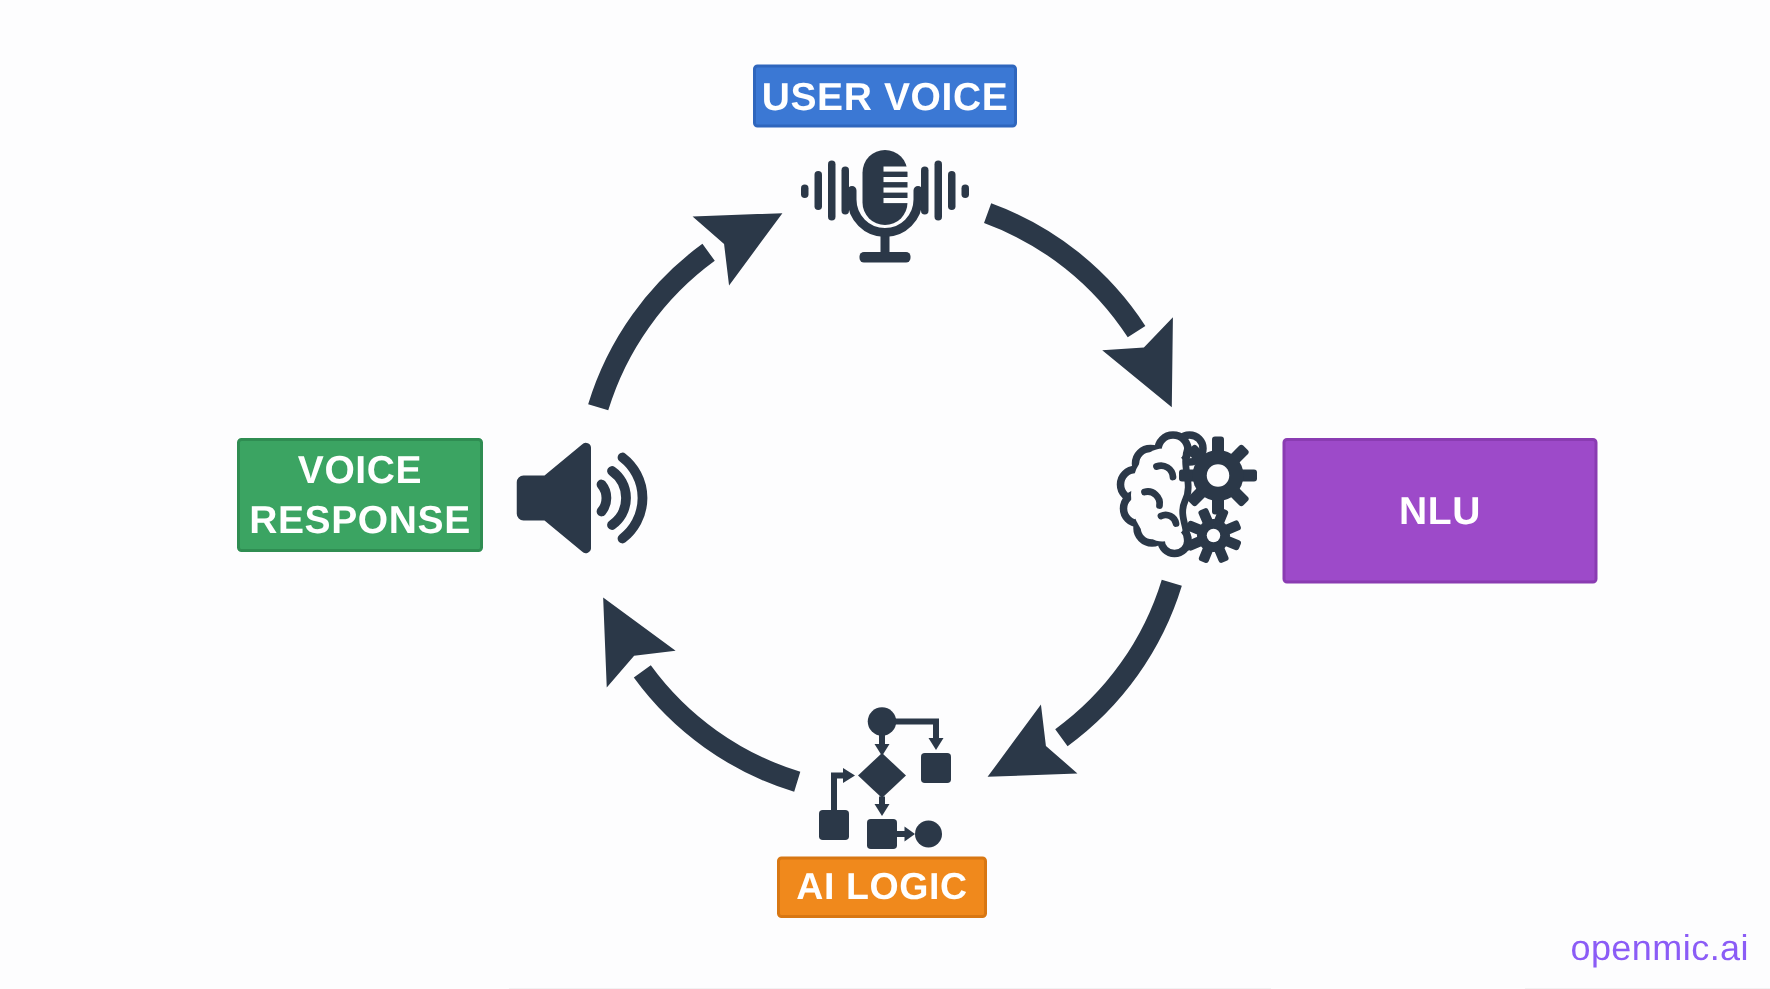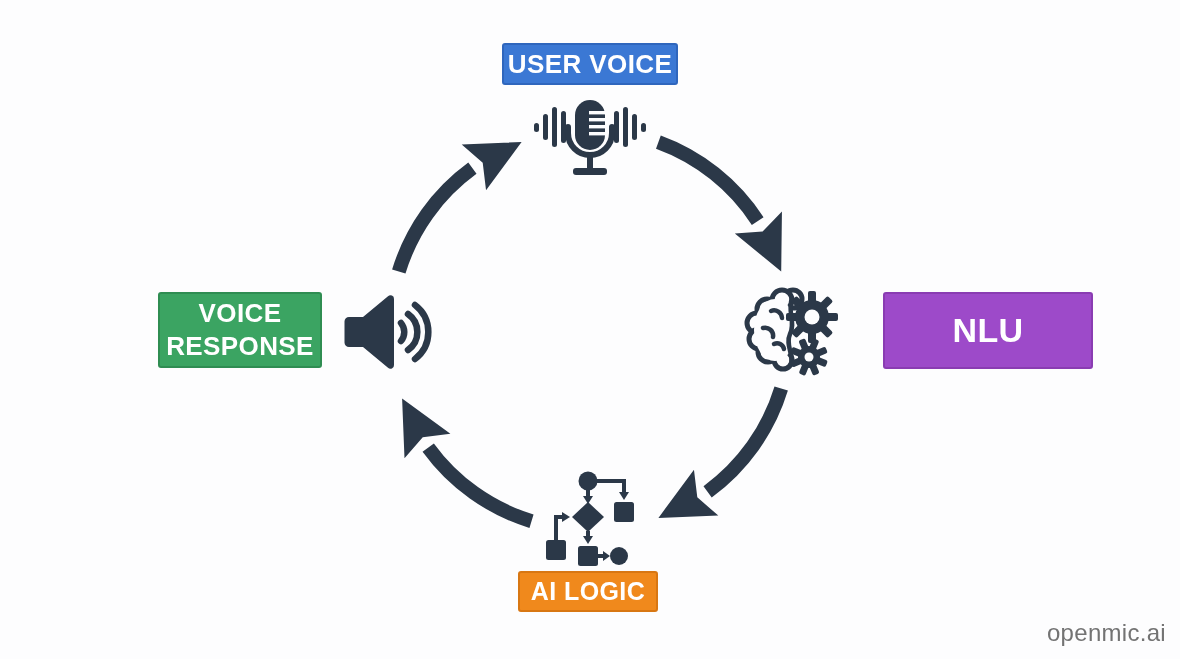--- a/index.html
+++ b/index.html
@@ -30,7 +30,7 @@
   }
   .node span { display:block; }
   .node-user-voice    { left:502px; top:43px;  width:176px; height:42px; font-size:26px; }
-  .node-nlu           { left:855px; top:292px; width:210px; height:77px; font-size:34px;margin-left:28px; }
+  .node-nlu           { left:855px; top:292px; width:210px; height:97px; font-size:26px; }
   .node-ai-logic      { left:518px; top:571px; width:140px; height:41px; font-size:25px; }
   .node-voice-resp    { left:158px; top:292px; width:164px; height:76px; font-size:26px; }
   .watermark {

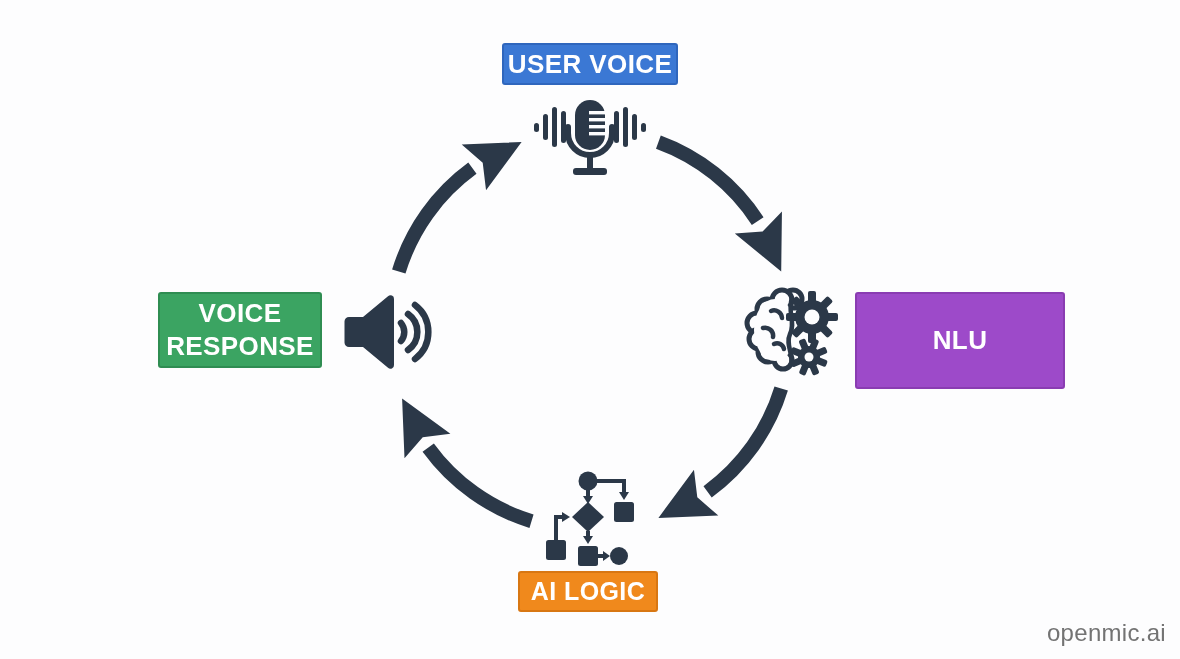--- a/index.html
+++ b/index.html
@@ -182,7 +182,7 @@
     <span>RESPONSE</span>
   </div>
 
-  <div class="watermark" style="color: #737373;">openmic.ai</div>
+  <div class="watermark" style="color: #8b5cf6;">openmic.ai</div>
 
 </div>
 

